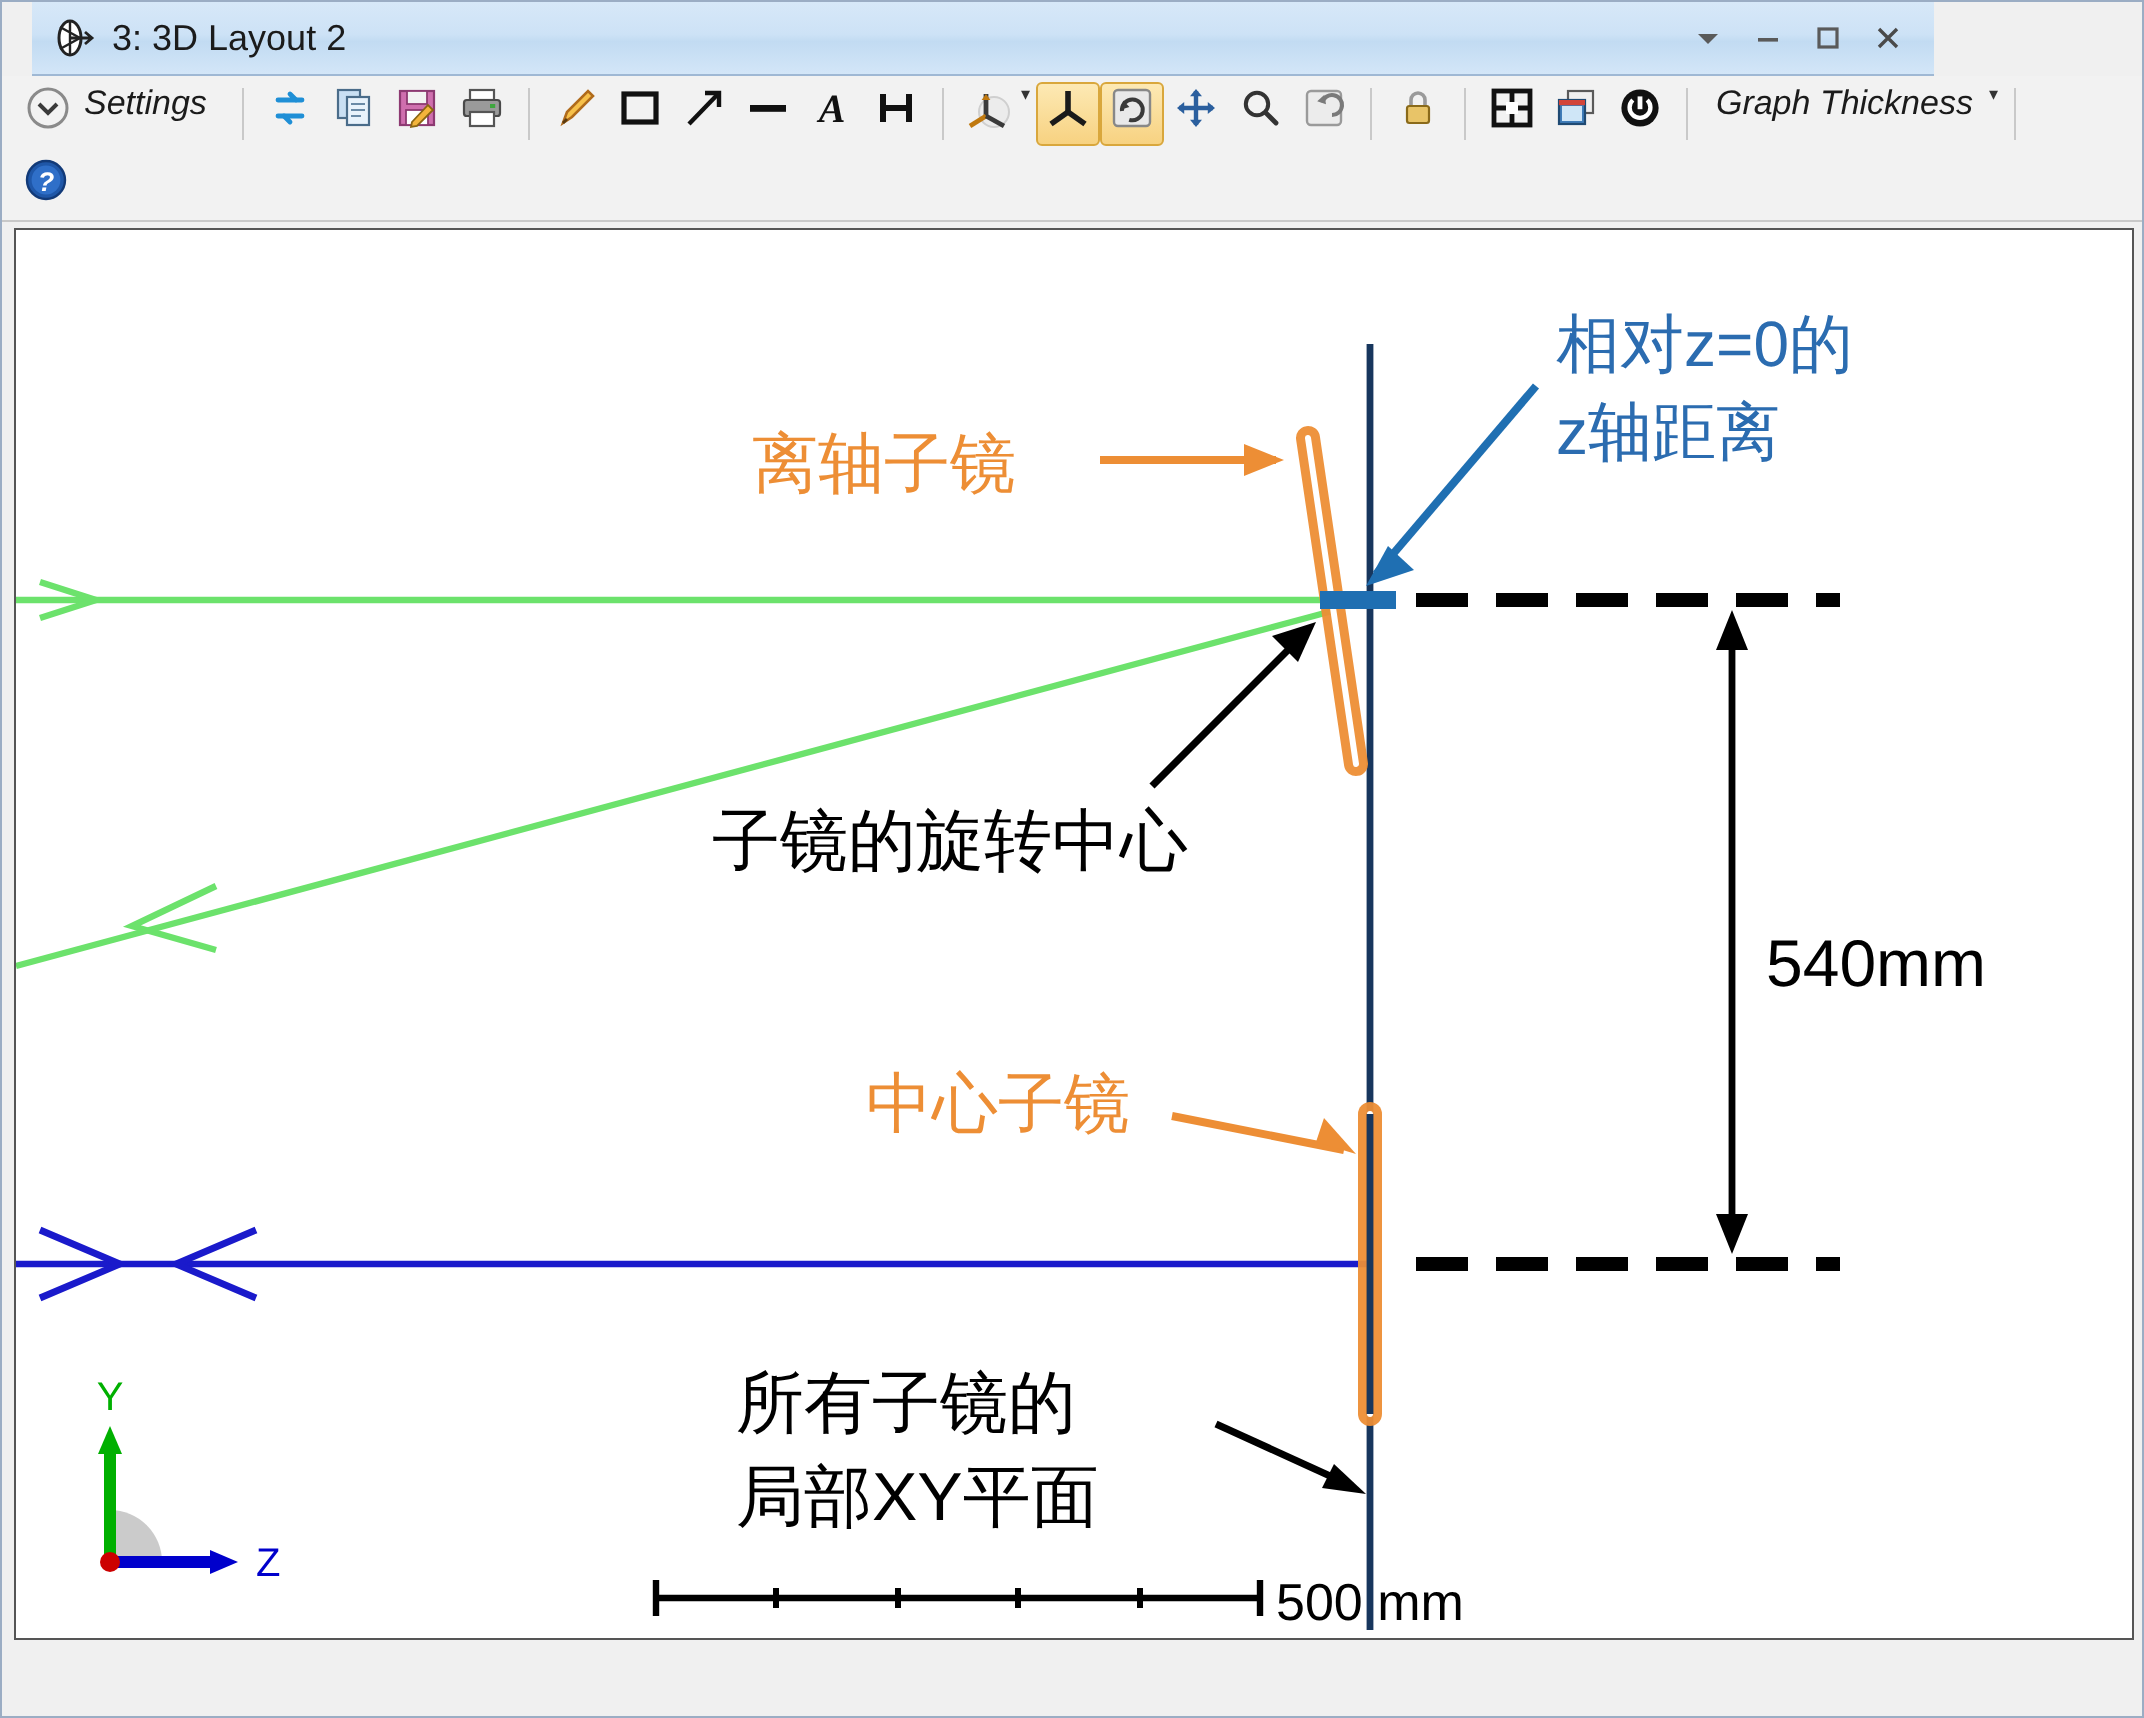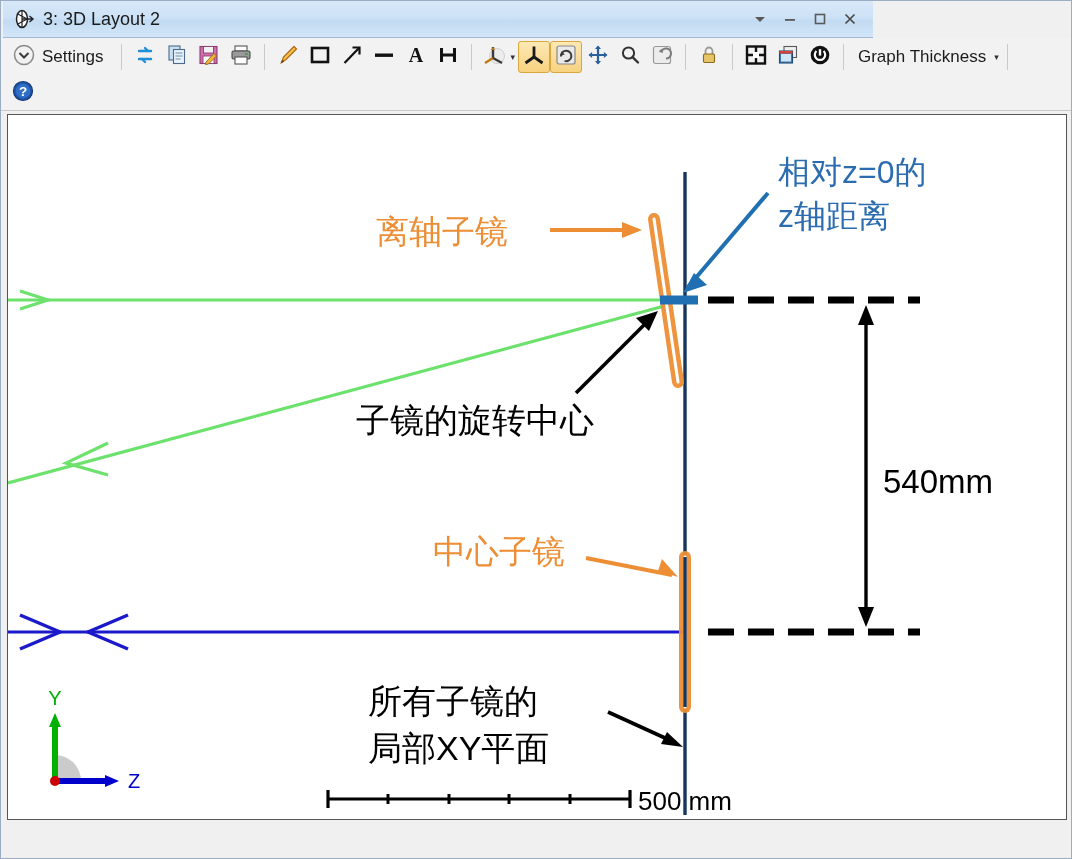--- a/index.html
+++ b/index.html
@@ -23,8 +23,8 @@
   
   #titlebar {
     position: absolute;
-    left: 2px; top: 0;
-    width: 870px; height: 37px;
+    left: 15px; top: 0;
+    width: 951px; height: 37px;
     background: linear-gradient(to bottom, #d7e8f8 0%, #cde2f6 45%, #c2dbf2 55%, #d3e6f8 100%);
     border-bottom: 1px solid #9fb8d4;
     box-sizing: border-box;

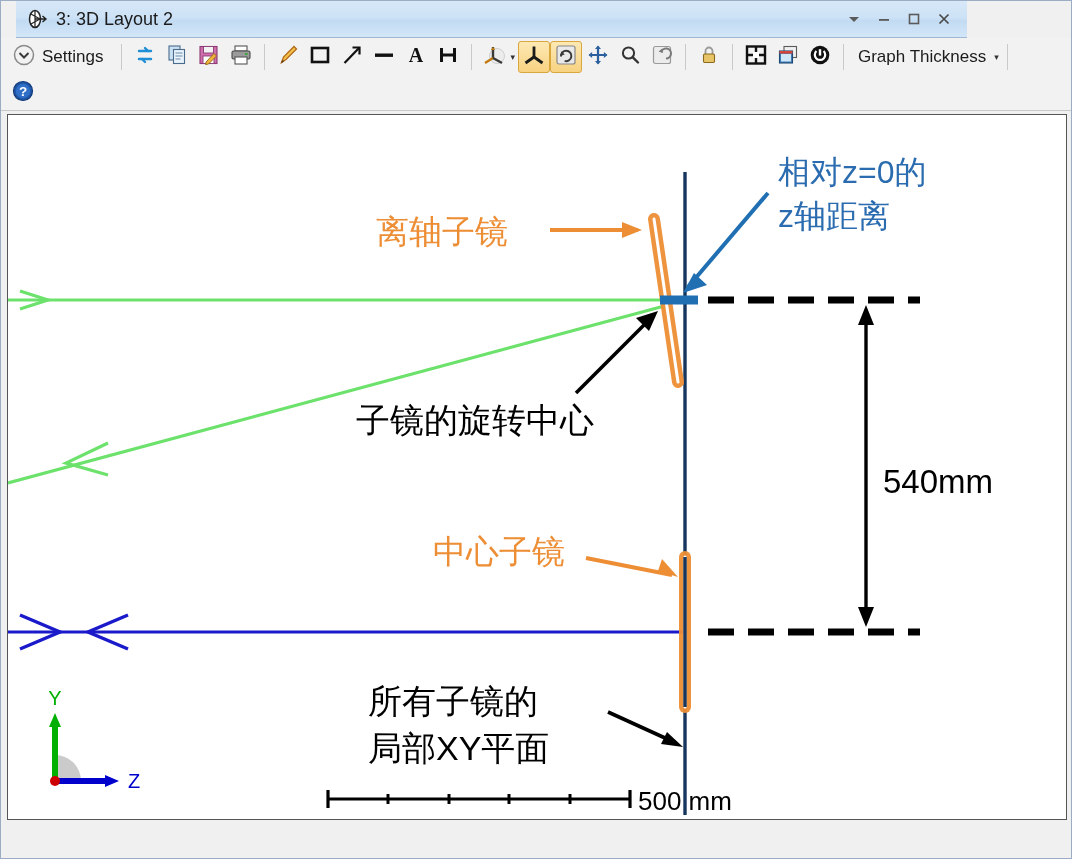--- a/index.html
+++ b/index.html
@@ -78,7 +78,6 @@
   .tb-row2 { height: 33px; }
   .tb-item {
     display: flex;
-    align-items: center;
     justify-content: center;
     height: 32px;
     min-width: 32px;
@@ -86,6 +85,7 @@
     border: 1px solid transparent;
     border-radius: 3px;
     box-sizing: border-box;
+    font-style: italic;
   }
   .tb-item.active {
     background: linear-gradient(to bottom, #fde9b4, #f7d281);

